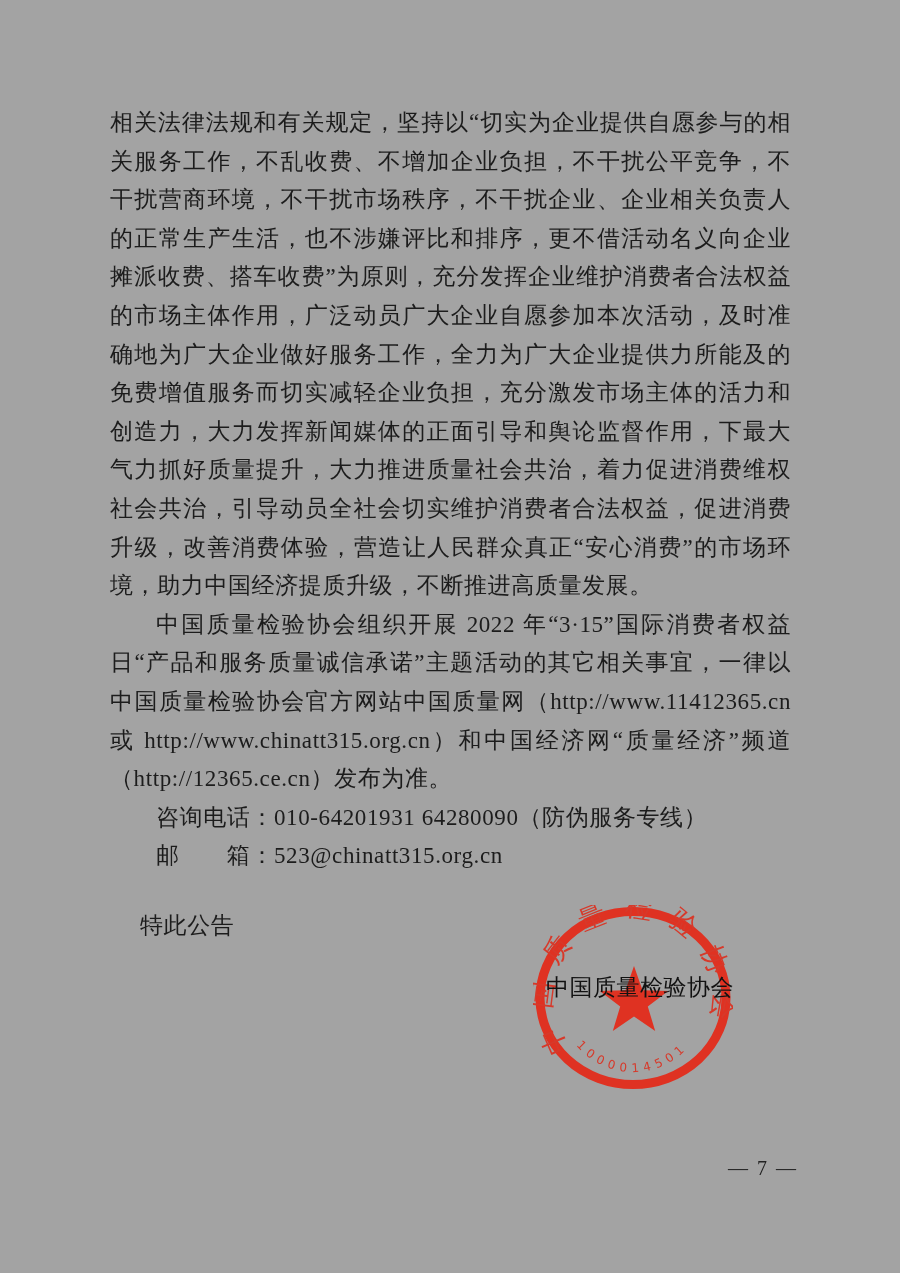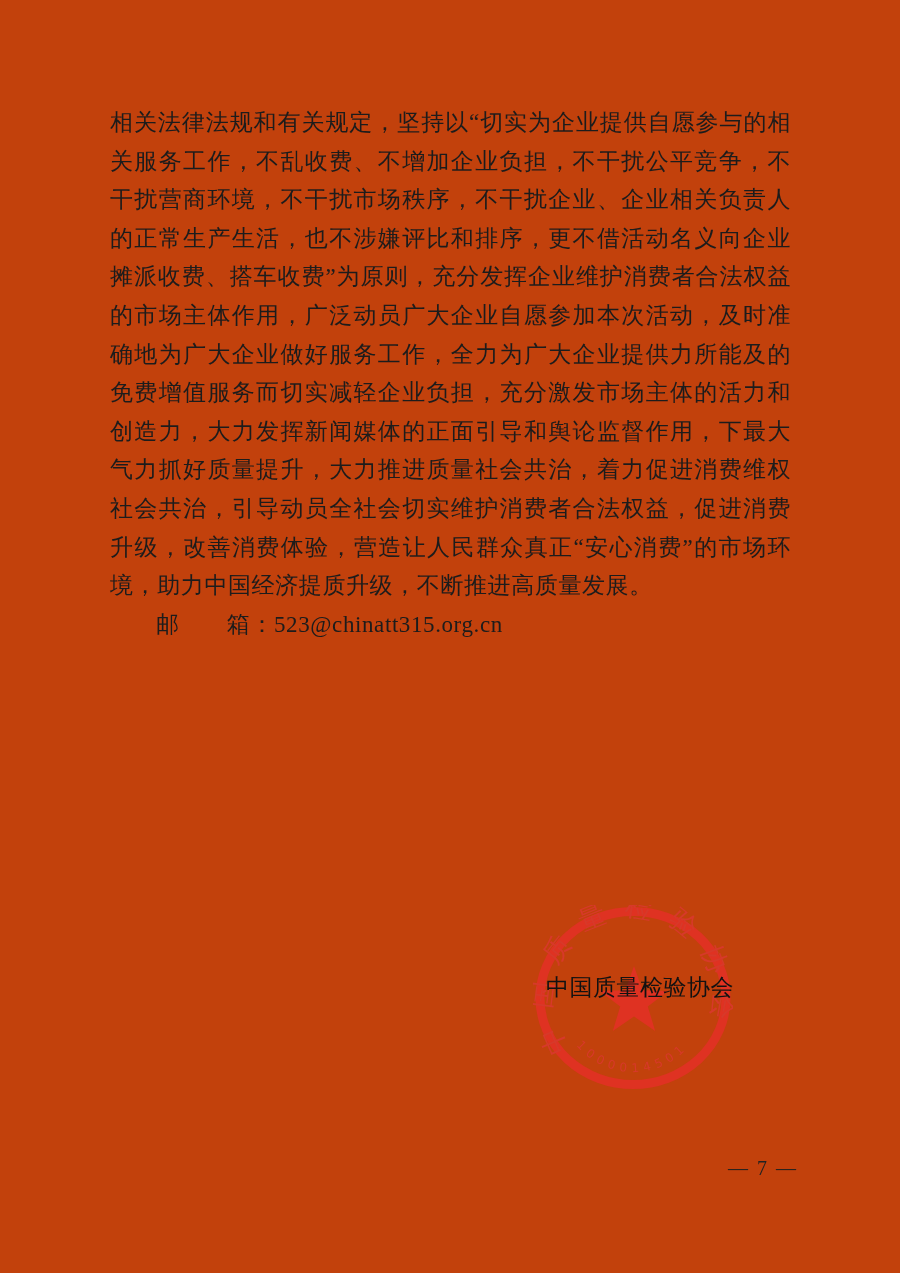--- a/index.html
+++ b/index.html
@@ -8,7 +8,7 @@
     position: relative;
     width: 900px;
     height: 1273px;
-    background: #c2410c;
+    background: #a3a3a3;
     overflow: hidden;
     font-family: "Liberation Serif", "DejaVu Serif", serif;
     color: #1c1c1c;

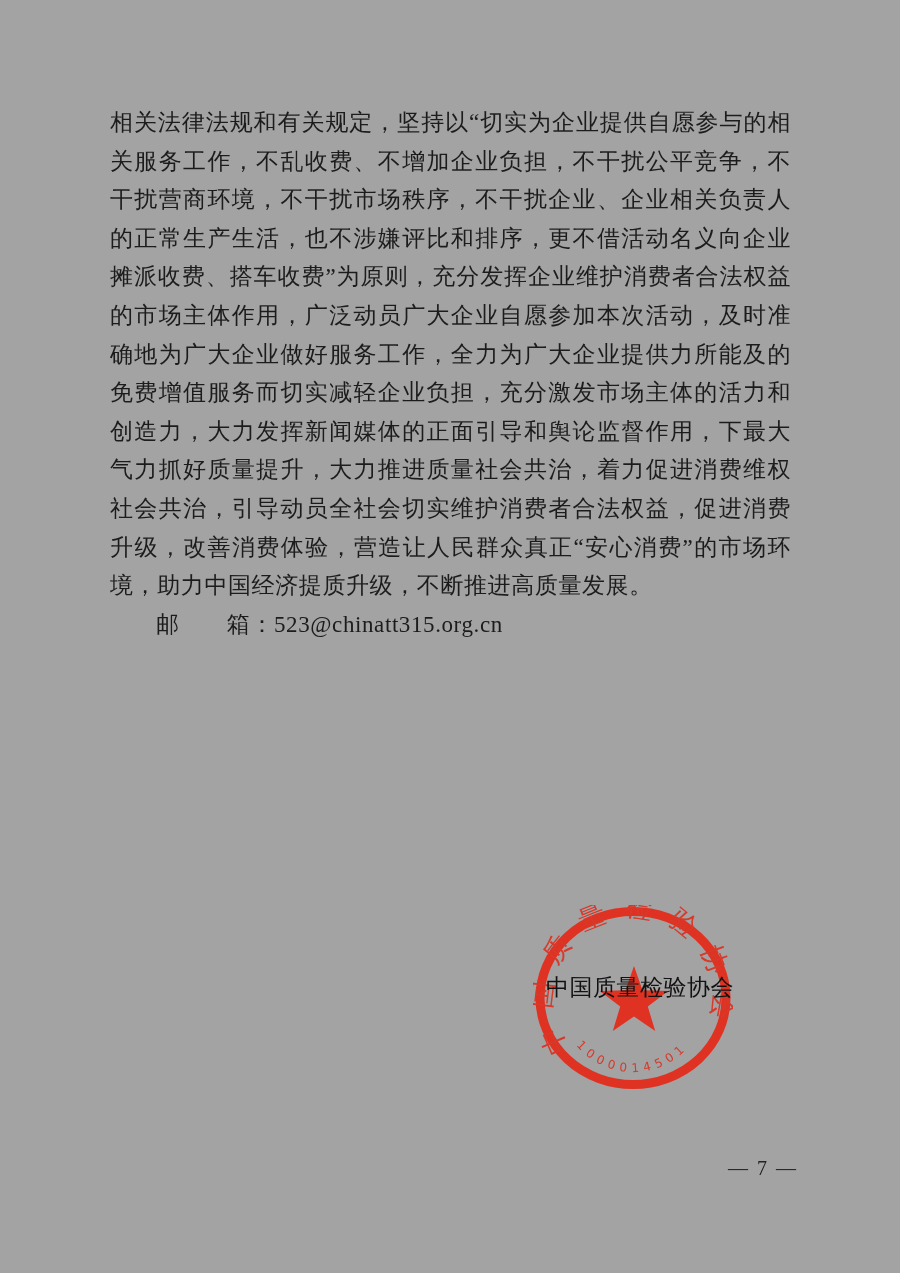--- a/index.html
+++ b/index.html
@@ -77,6 +77,7 @@
 
   <div class="content">
     <p class="body-text">相关法律法规和有关规定，坚持以“切实为企业提供自愿参与的相关服务工作，不乱收费、不增加企业负担，不干扰公平竞争，不干扰营商环境，不干扰市场秩序，不干扰企业、企业相关负责人的正常生产生活，也不涉嫌评比和排序，更不借活动名义向企业摊派收费、搭车收费”为原则，充分发挥企业维护消费者合法权益的市场主体作用，广泛动员广大企业自愿参加本次活动，及时准确地为广大企业做好服务工作，全力为广大企业提供力所能及的免费增值服务而切实减轻企业负担，充分激发市场主体的活力和创造力，大力发挥新闻媒体的正面引导和舆论监督作用，下最大气力抓好质量提升，大力推进质量社会共治，着力促进消费维权社会共治，引导动员全社会切实维护消费者合法权益，促进消费升级，改善消费体验，营造让人民群众真正“安心消费”的市场环境，助力中国经济提质升级，不断推进高质量发展。</p>
+    <p class="body-text indent2">中国质量检验协会组织开展 2022 年“3·15”国际消费者权益日“产品和服务质量诚信承诺”主题活动的其它相关事宜，一律以中国质量检验协会官方网站中国质量网（http://www.11412365.cn 或 http://www.chinatt315.org.cn）和中国经济网“质量经济”频道（http://12365.ce.cn）发布为准。</p>
     <p class="body-text indent2">邮　　箱：523@chinatt315.org.cn</p>
   </div>
 

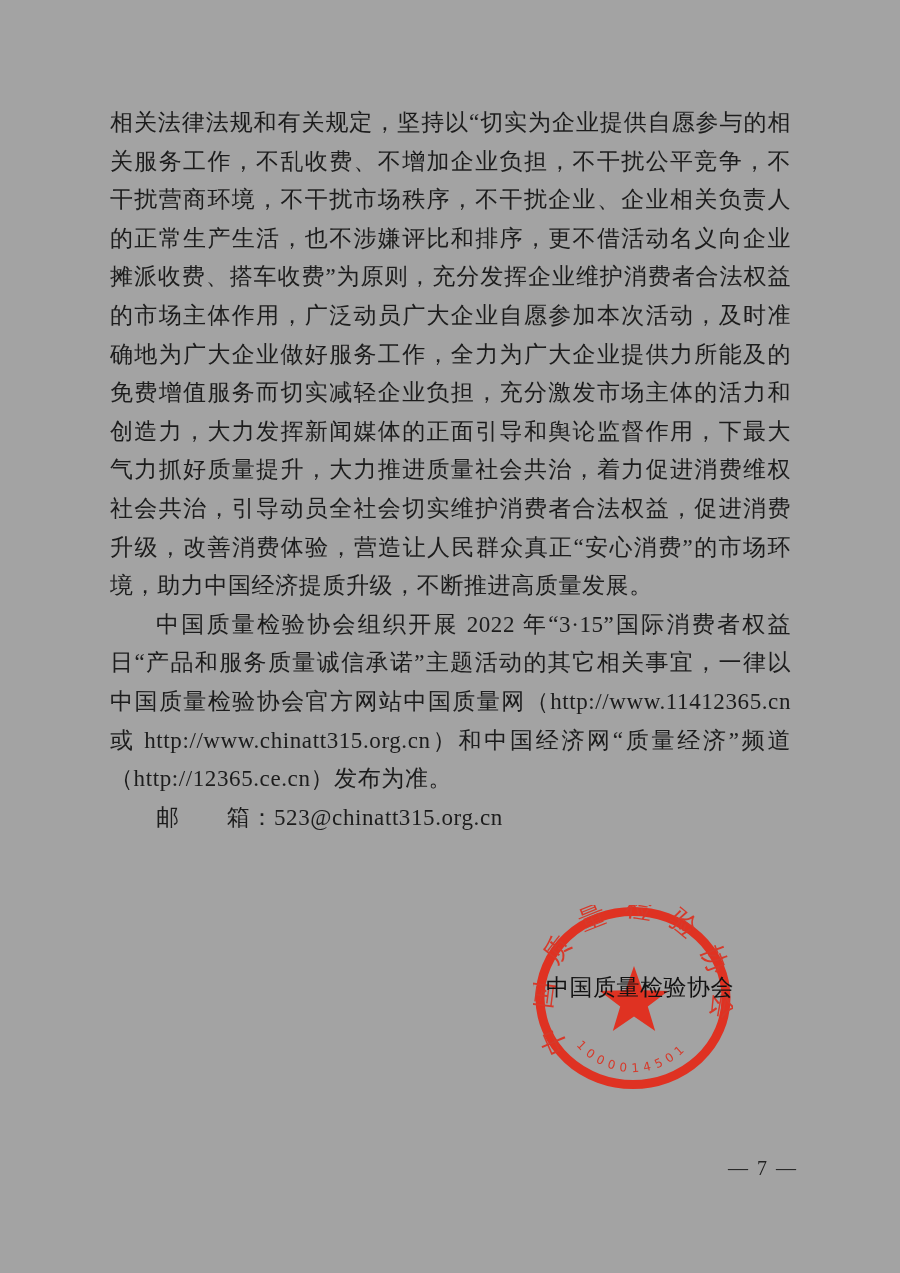--- a/index.html
+++ b/index.html
@@ -78,6 +78,7 @@
   <div class="content">
     <p class="body-text">相关法律法规和有关规定，坚持以“切实为企业提供自愿参与的相关服务工作，不乱收费、不增加企业负担，不干扰公平竞争，不干扰营商环境，不干扰市场秩序，不干扰企业、企业相关负责人的正常生产生活，也不涉嫌评比和排序，更不借活动名义向企业摊派收费、搭车收费”为原则，充分发挥企业维护消费者合法权益的市场主体作用，广泛动员广大企业自愿参加本次活动，及时准确地为广大企业做好服务工作，全力为广大企业提供力所能及的免费增值服务而切实减轻企业负担，充分激发市场主体的活力和创造力，大力发挥新闻媒体的正面引导和舆论监督作用，下最大气力抓好质量提升，大力推进质量社会共治，着力促进消费维权社会共治，引导动员全社会切实维护消费者合法权益，促进消费升级，改善消费体验，营造让人民群众真正“安心消费”的市场环境，助力中国经济提质升级，不断推进高质量发展。</p>
     <p class="body-text indent2">中国质量检验协会组织开展 2022 年“3·15”国际消费者权益日“产品和服务质量诚信承诺”主题活动的其它相关事宜，一律以中国质量检验协会官方网站中国质量网（http://www.11412365.cn 或 http://www.chinatt315.org.cn）和中国经济网“质量经济”频道（http://12365.ce.cn）发布为准。</p>
+    <p class="body-text indent2">咨询电话：010-64201931 64280090（防伪服务专线）</p>
     <p class="body-text indent2">邮　　箱：523@chinatt315.org.cn</p>
   </div>
 

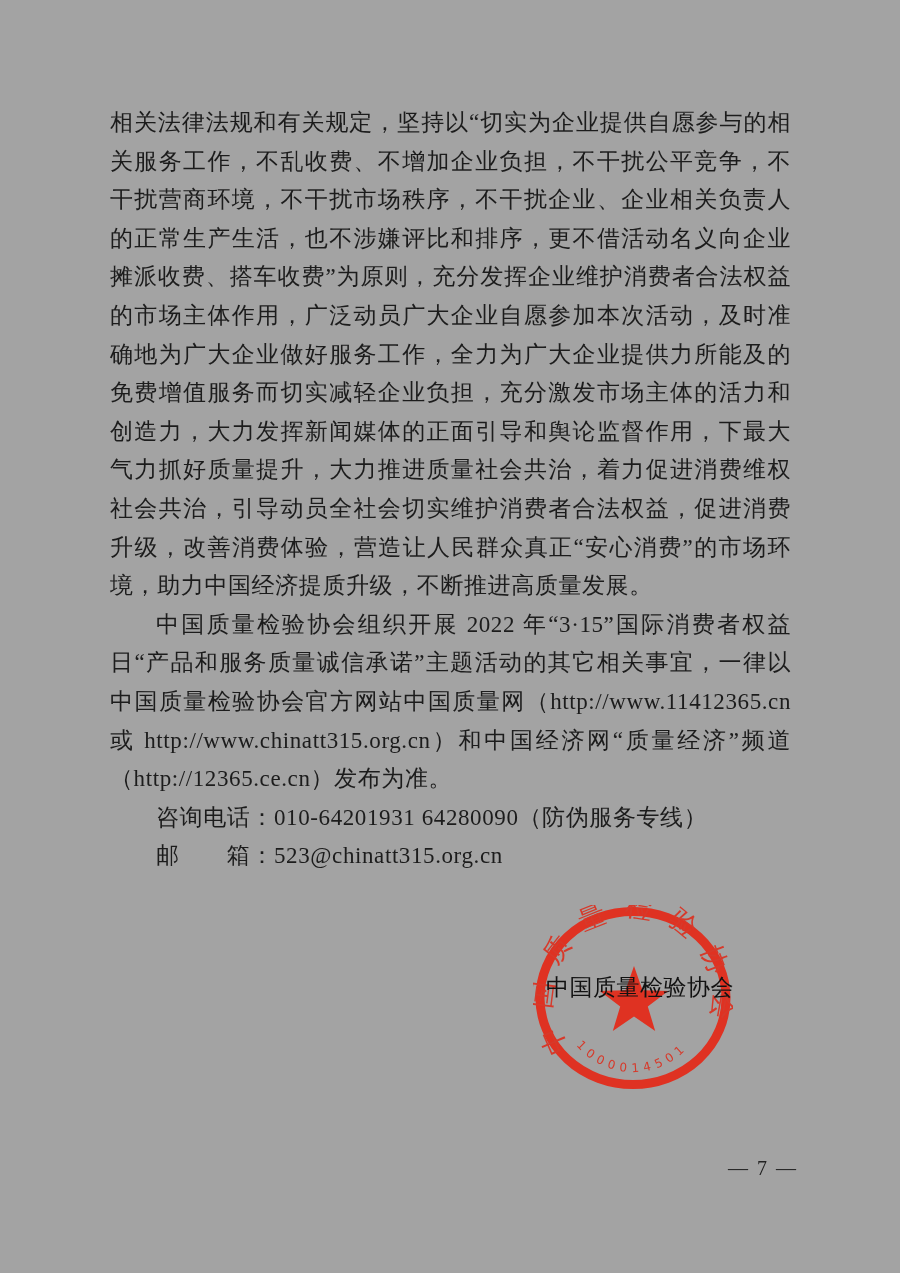--- a/index.html
+++ b/index.html
@@ -80,6 +80,7 @@
     <p class="body-text indent2">中国质量检验协会组织开展 2022 年“3·15”国际消费者权益日“产品和服务质量诚信承诺”主题活动的其它相关事宜，一律以中国质量检验协会官方网站中国质量网（http://www.11412365.cn 或 http://www.chinatt315.org.cn）和中国经济网“质量经济”频道（http://12365.ce.cn）发布为准。</p>
     <p class="body-text indent2">咨询电话：010-64201931 64280090（防伪服务专线）</p>
     <p class="body-text indent2">邮　　箱：523@chinatt315.org.cn</p>
+    <p class="body-text closing">特此公告</p>
   </div>
 
   <div class="seal">

